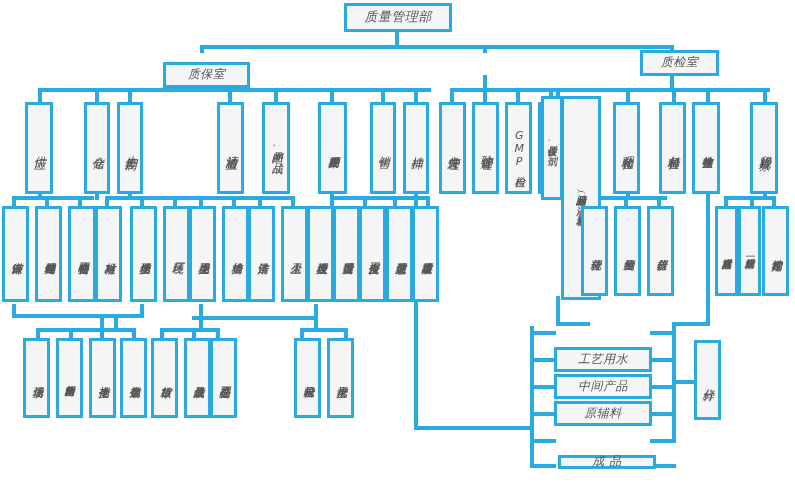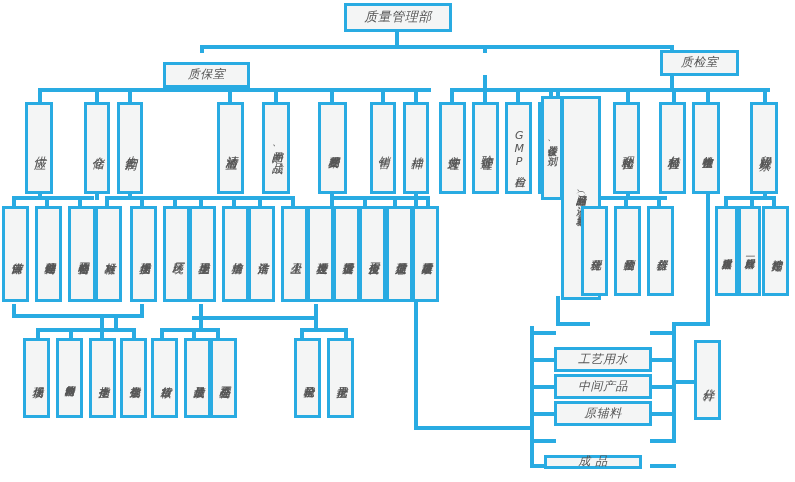--- a/index.html
+++ b/index.html
@@ -174,7 +174,7 @@
   <div class="node h root" style="left:344px;top:3px;width:108px;height:29px;">质量管理部</div>
 
   <div class="node h" style="left:163px;top:62px;width:87px;height:26px;">质保室</div>
-  <div class="node h" style="left:660px;top:50px;width:79px;height:26px;">质检室</div>
+  <div class="node h" style="left:640px;top:50px;width:79px;height:26px;">质检室</div>
 
   <div class="node v" style="left:25px;top:102px;width:28px;height:92px;">供应</div>
   <div class="node v" style="left:84px;top:102px;width:26px;height:92px;">仓储</div>

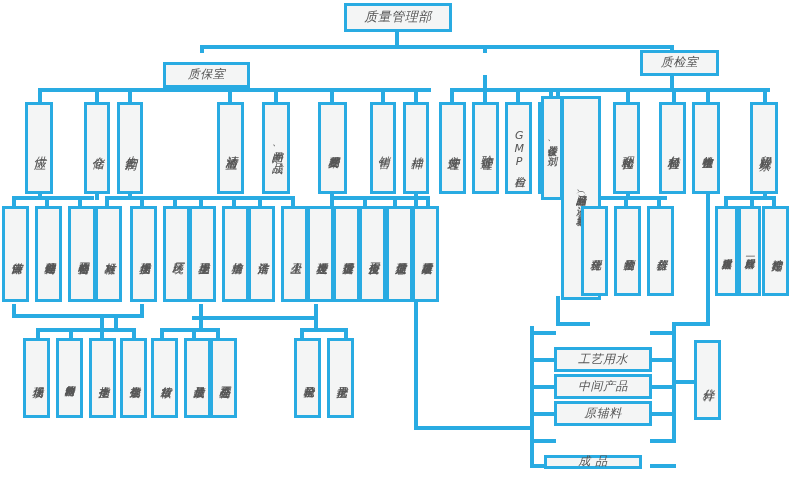--- a/index.html
+++ b/index.html
@@ -230,7 +230,7 @@
   <div class="node h" style="left:554px;top:347px;width:98px;height:25px;">工艺用水</div>
   <div class="node h" style="left:554px;top:374px;width:98px;height:25px;">中间产品</div>
   <div class="node h" style="left:554px;top:401px;width:98px;height:25px;">原辅料</div>
-  <div class="node h" style="left:544px;top:455px;width:98px;height:14px;">成 品</div>
+  <div class="node h" style="left:558px;top:455px;width:98px;height:14px;">成 品</div>
 
   <div class="node v" style="left:694px;top:340px;width:27px;height:80px;">分样</div>
 

